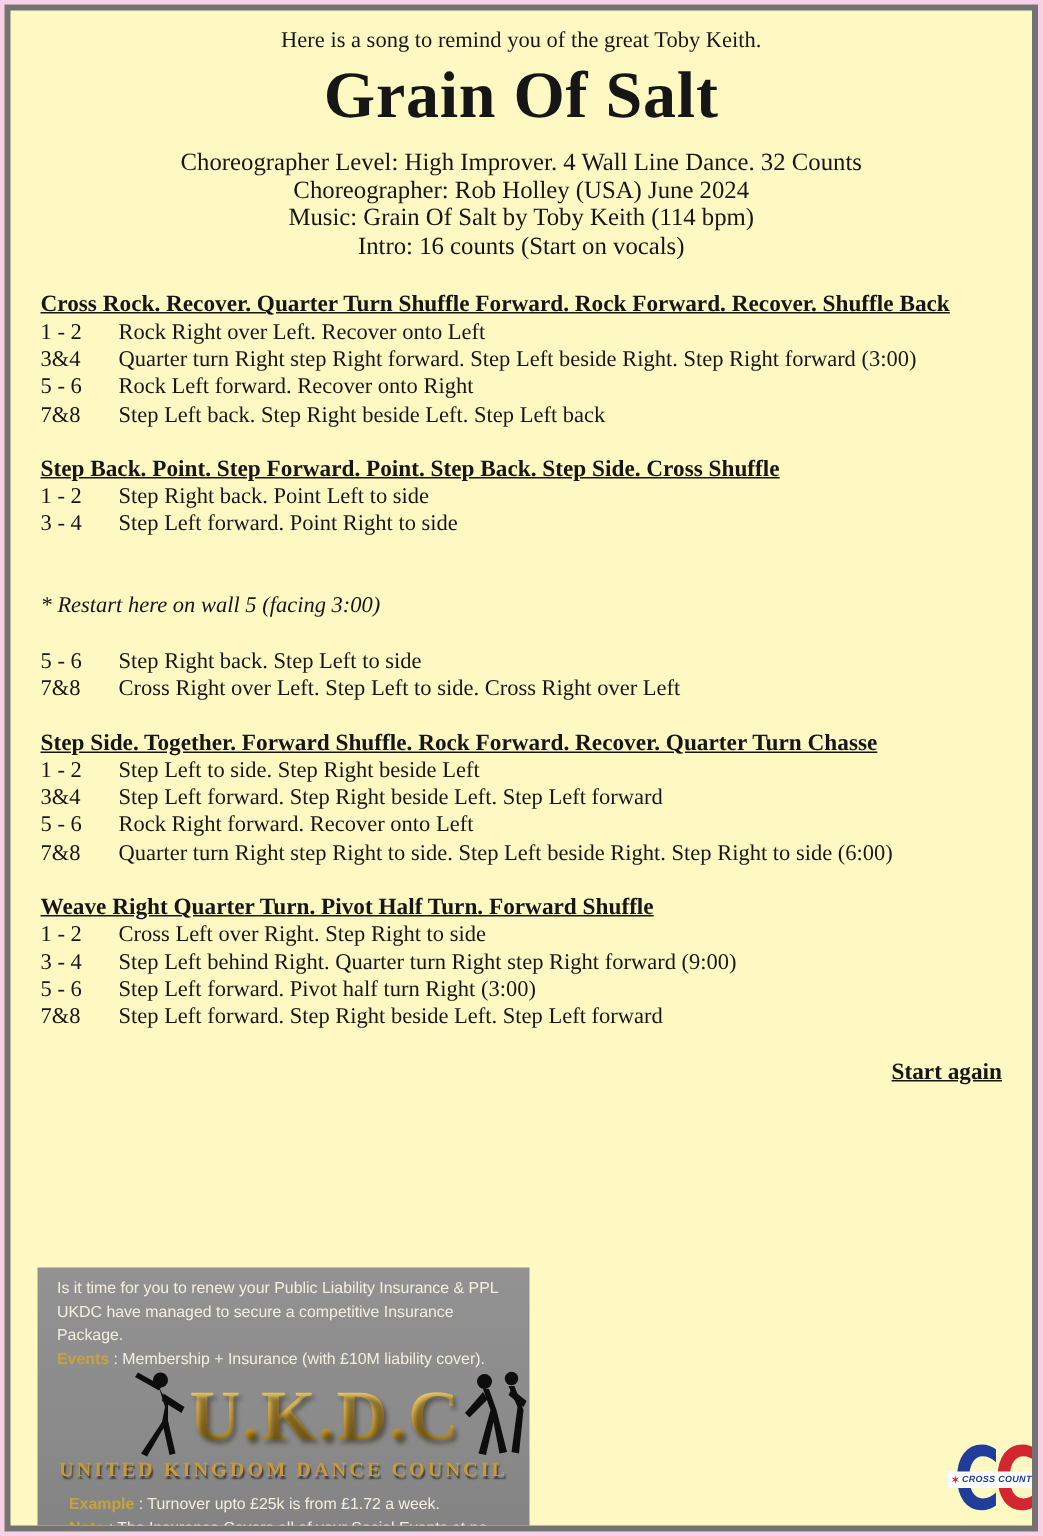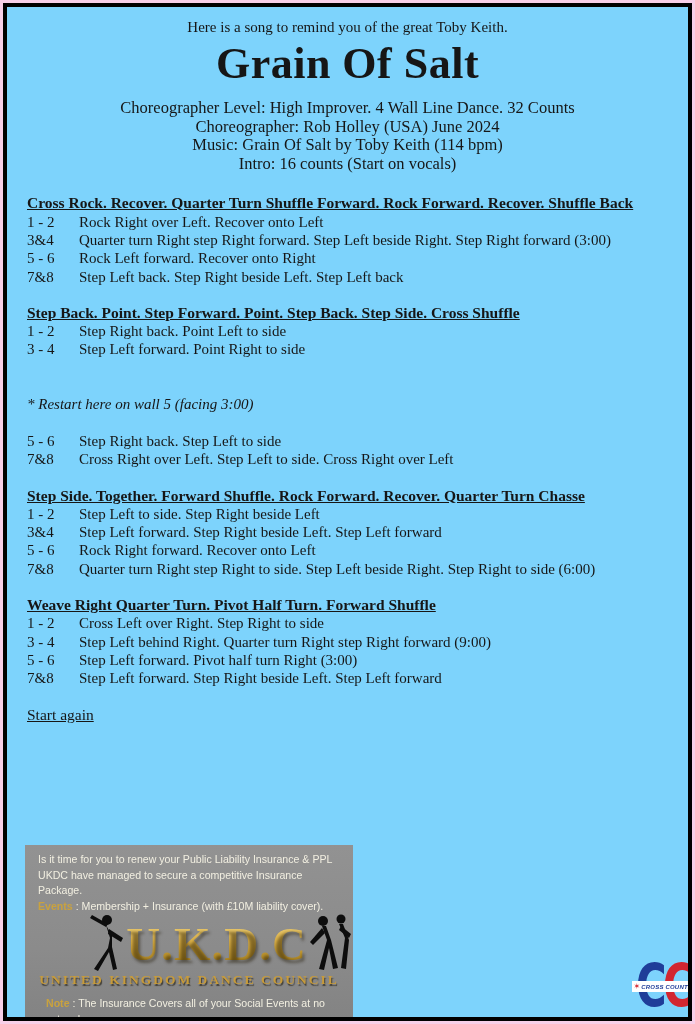--- a/index.html
+++ b/index.html
@@ -12,8 +12,8 @@
     position: absolute;
     top: 3px; left: 3px;
     width: 689px; height: 1018px;
-    background: #7dd3fc;
-    border: 4px solid #000000;
+    background: #fef9c3;
+    border: 4px solid #737373;
     overflow: hidden;
     color: #161616;
   }

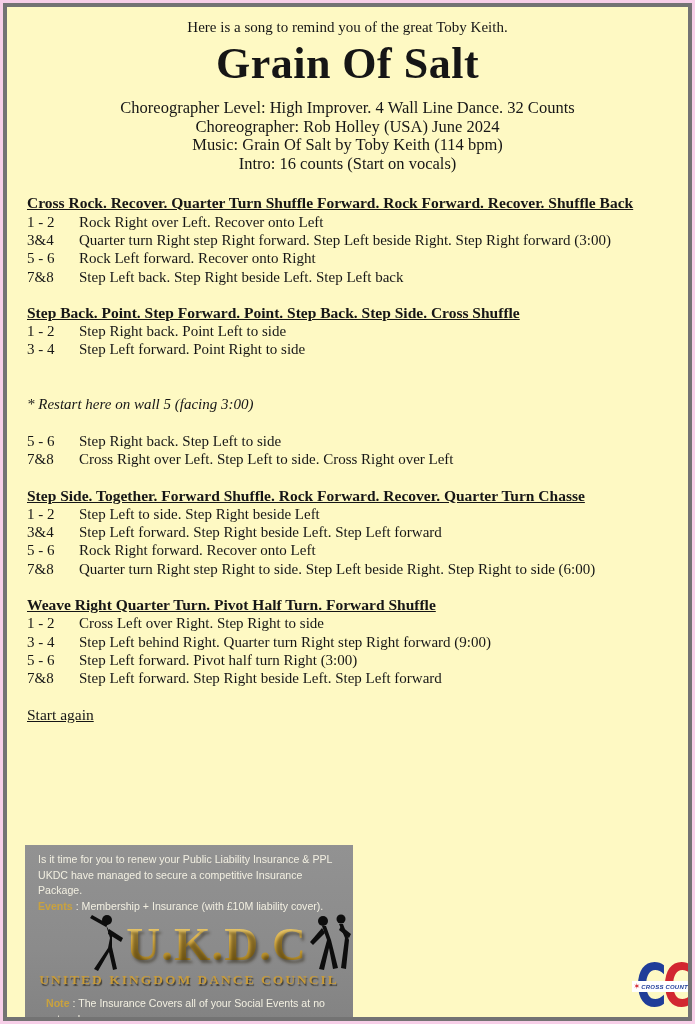--- a/index.html
+++ b/index.html
@@ -53,9 +53,10 @@
   .start-again {
     margin-top: 18.3px;
     padding: 0 20px;
-    font-weight: 400;
+    font-weight: 700;
     font-size: 15.5px;
     text-decoration: underline;
+    text-align: right;
   }
 
   

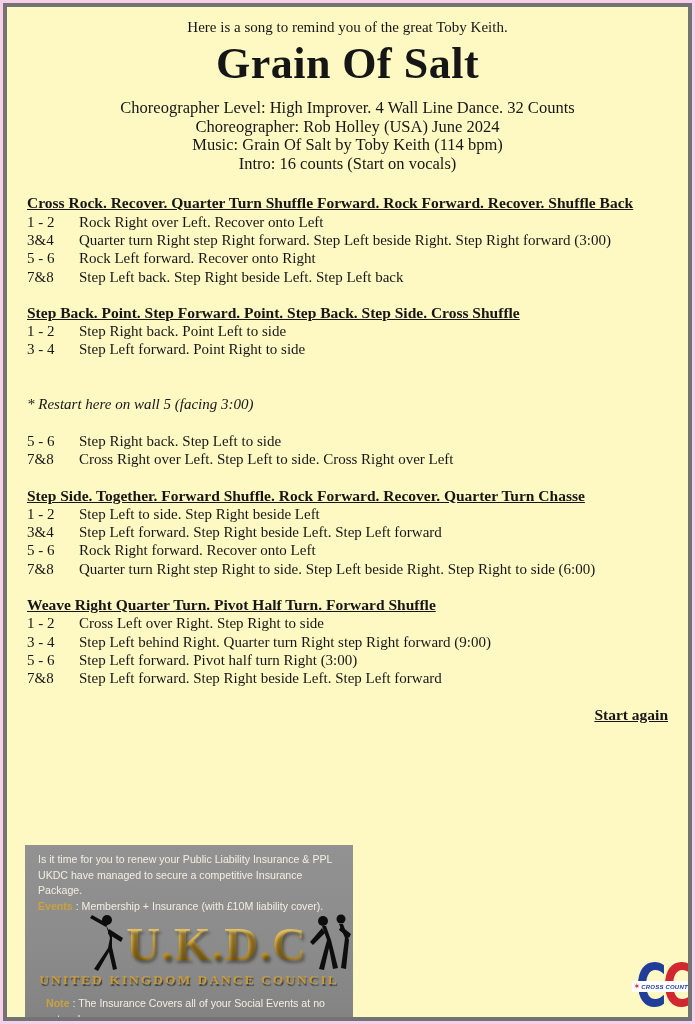--- a/index.html
+++ b/index.html
@@ -265,6 +265,7 @@
     </div>
     <div class="ukdc-council">UNITED KINGDOM DANCE COUNCIL</div>
     <div class="ad-bottom">
+      <div><span class="ad-gold">Example</span><span> : Turnover upto £25k is from £1.72 a week.</span></div>
       <div><span class="ad-gold">Note</span><span> : The Insurance Covers all of your Social Events at no extra charge.</span></div>
 
     </div>

